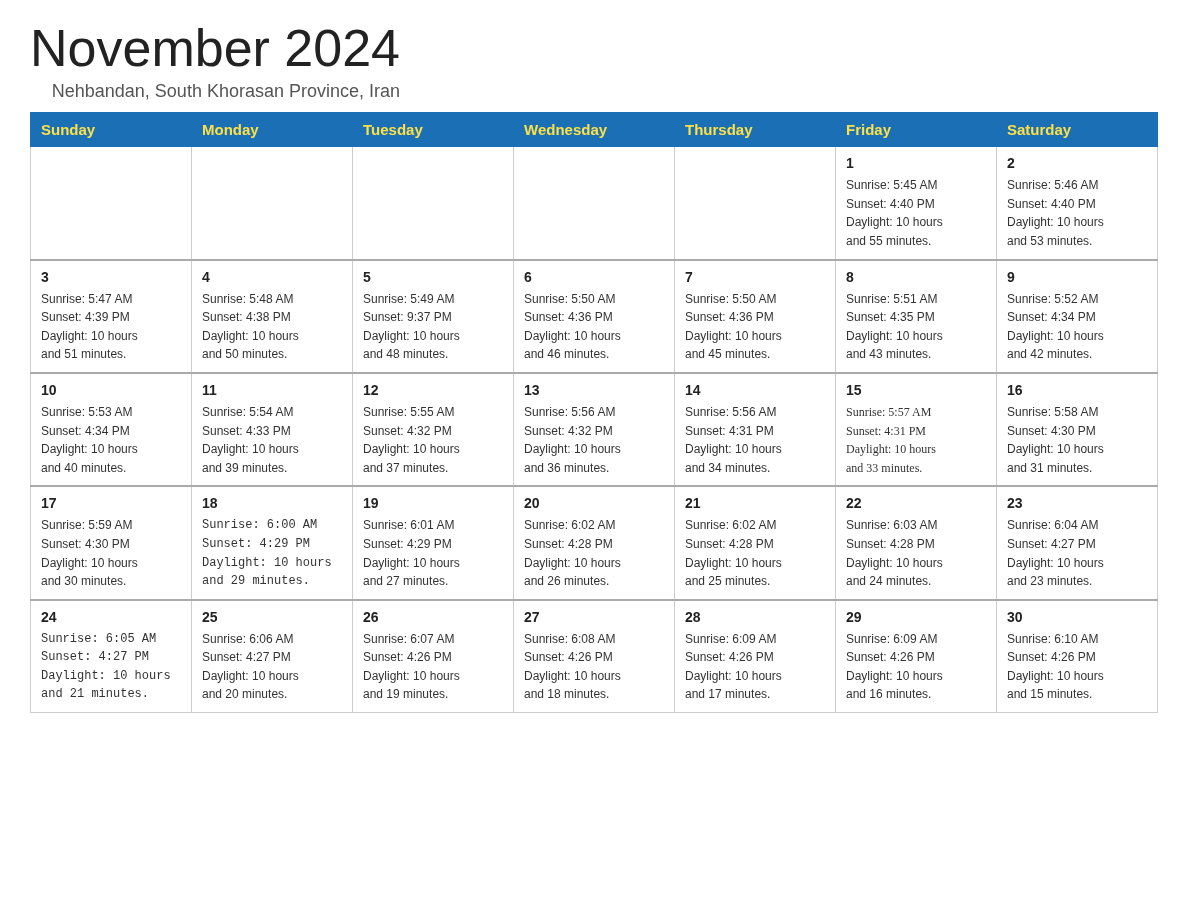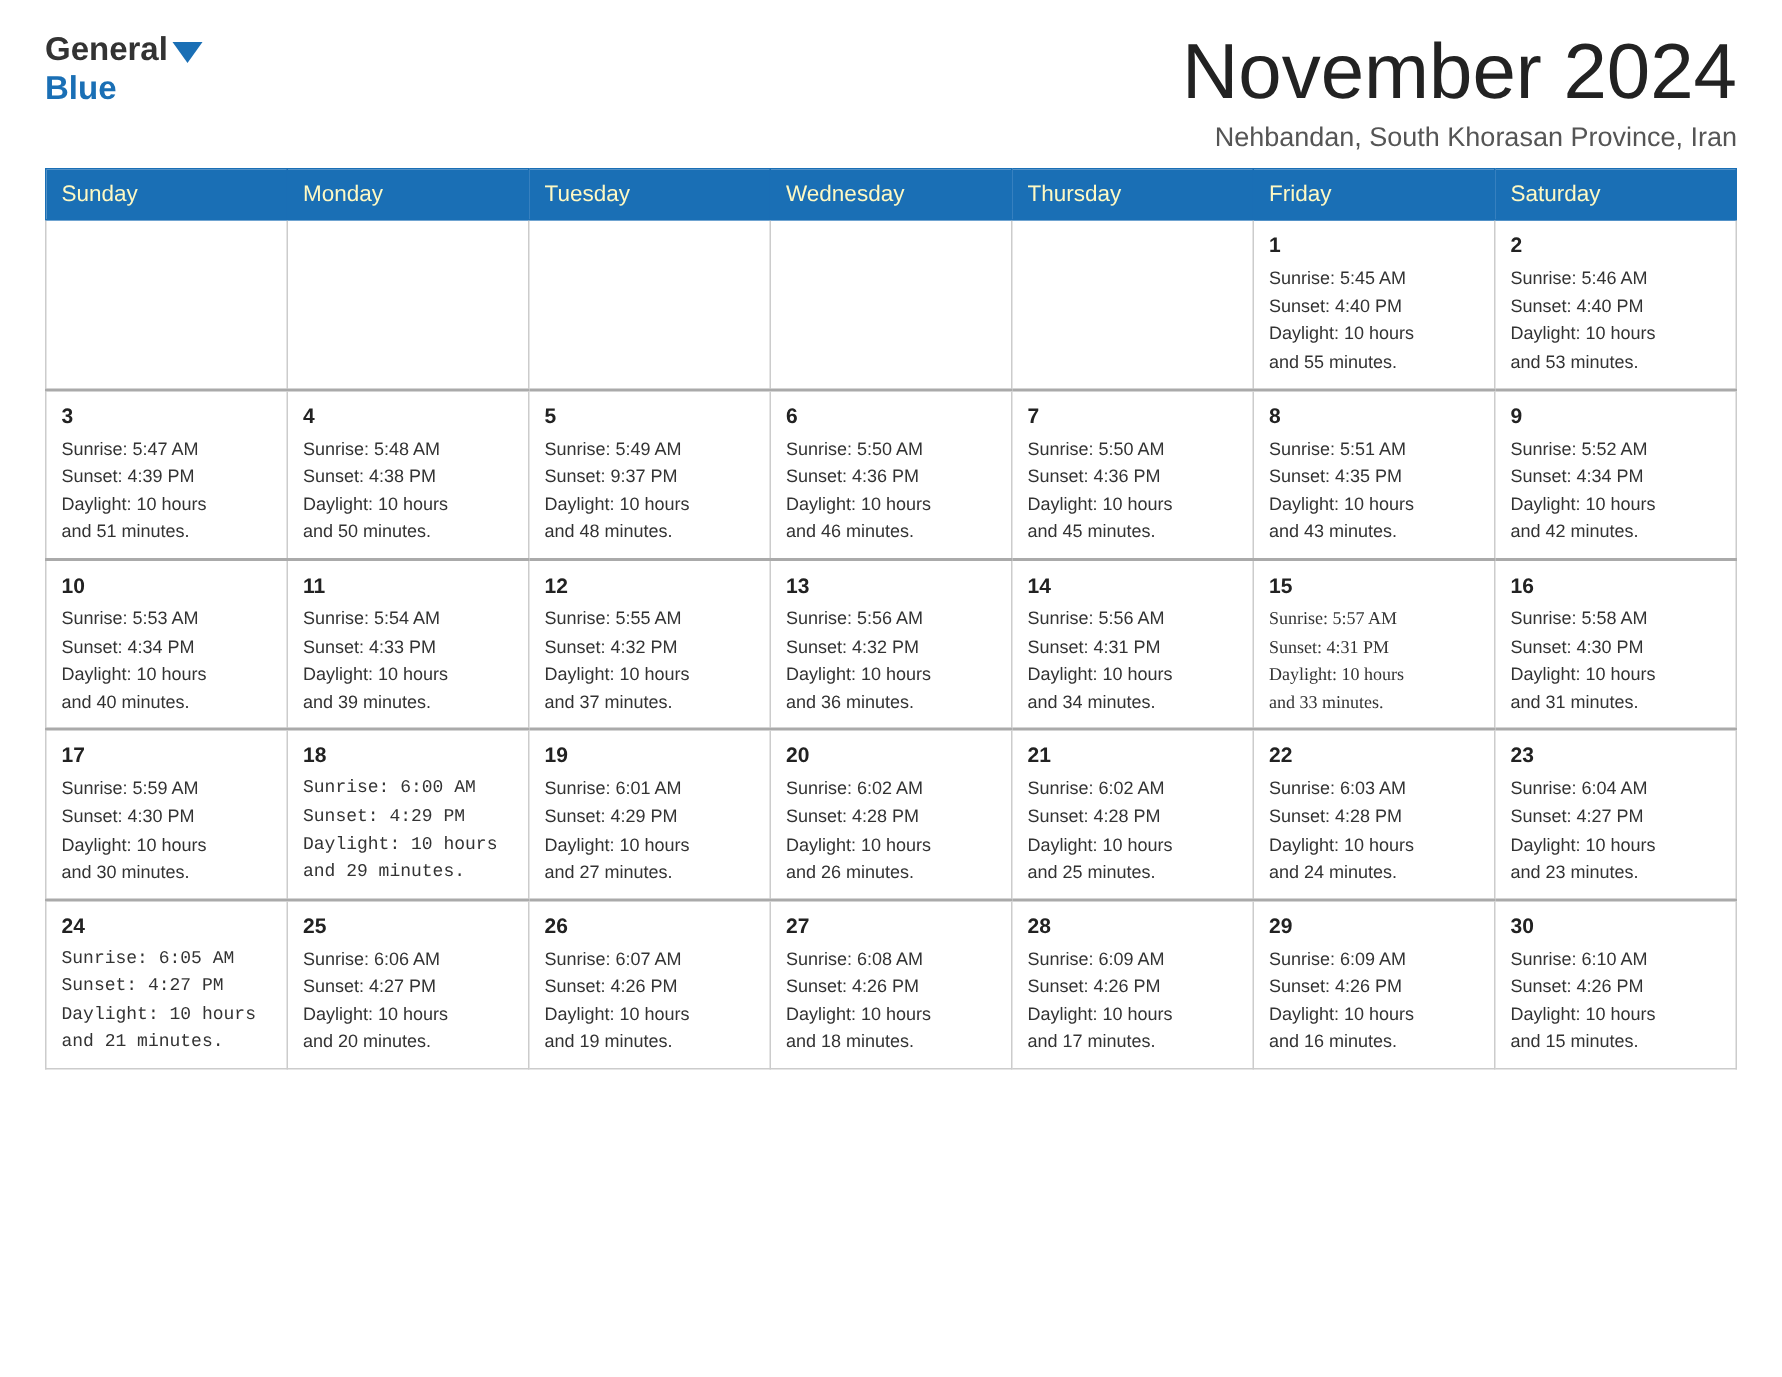--- a/index.html
+++ b/index.html
@@ -106,13 +106,6 @@
 <body>
 
 <div class="header-area">
-  <div class="logo">
-    <div class="logo-general">
-      <span>General</span>
-      <span class="arrow"></span>
-    </div>
-    <div class="logo-blue">Blue</div>
-  </div>
   <div class="title-area">
     <div class="month-title">November 2024</div>
     <div class="location-subtitle">Nehbandan, South Khorasan Province, Iran</div>

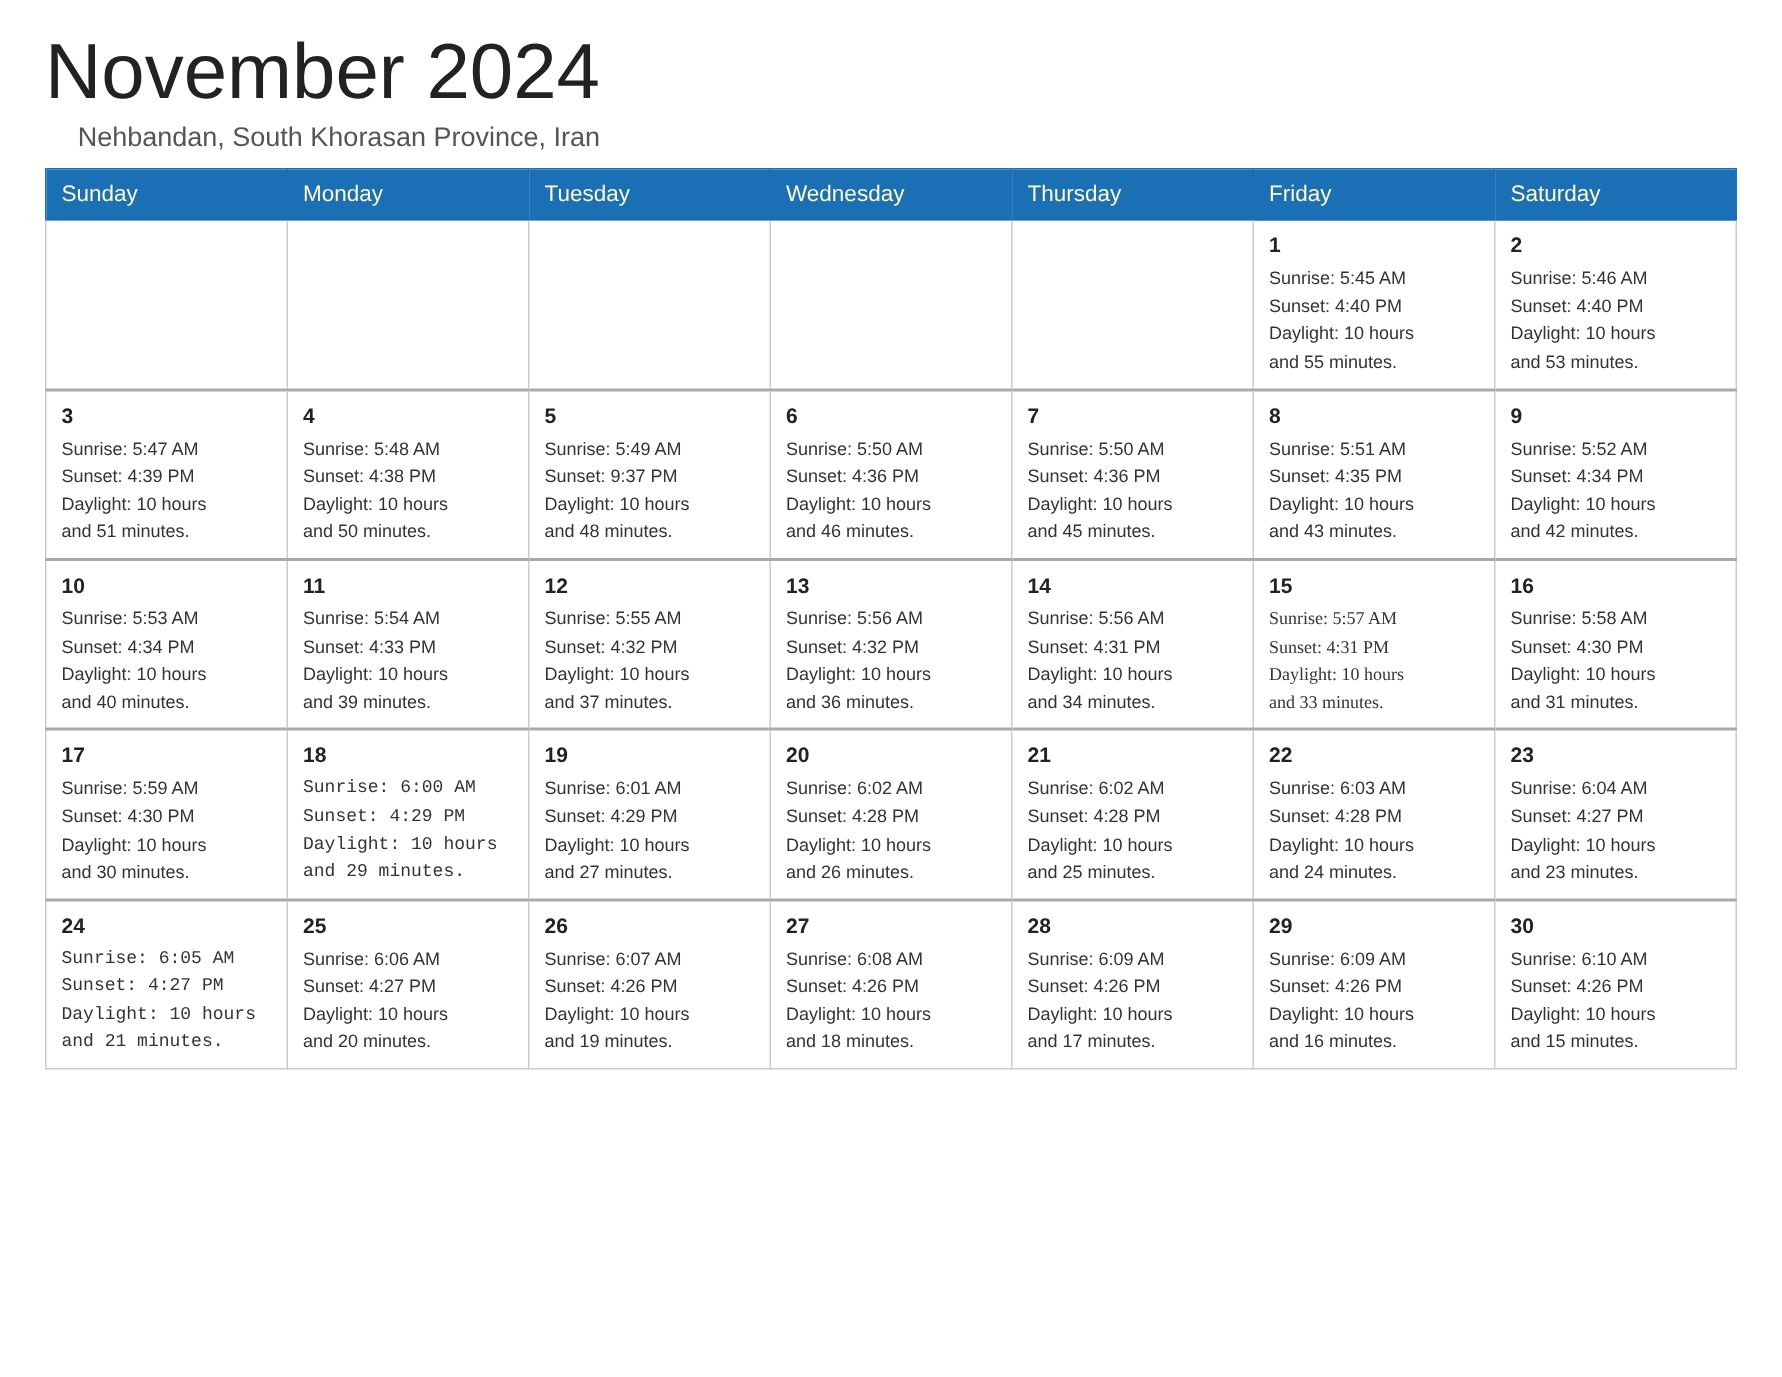--- a/index.html
+++ b/index.html
@@ -66,9 +66,9 @@
     }
     .calendar-table th {
       background-color: #1a6fb5;
-      color: #fef9c3;
+      color: #fde047;
       font-size: 15px;
-      font-weight: normal;
+      font-weight: bold;
       padding: 8px 10px;
       text-align: left;
       border: 1px solid #1a6fb5;

